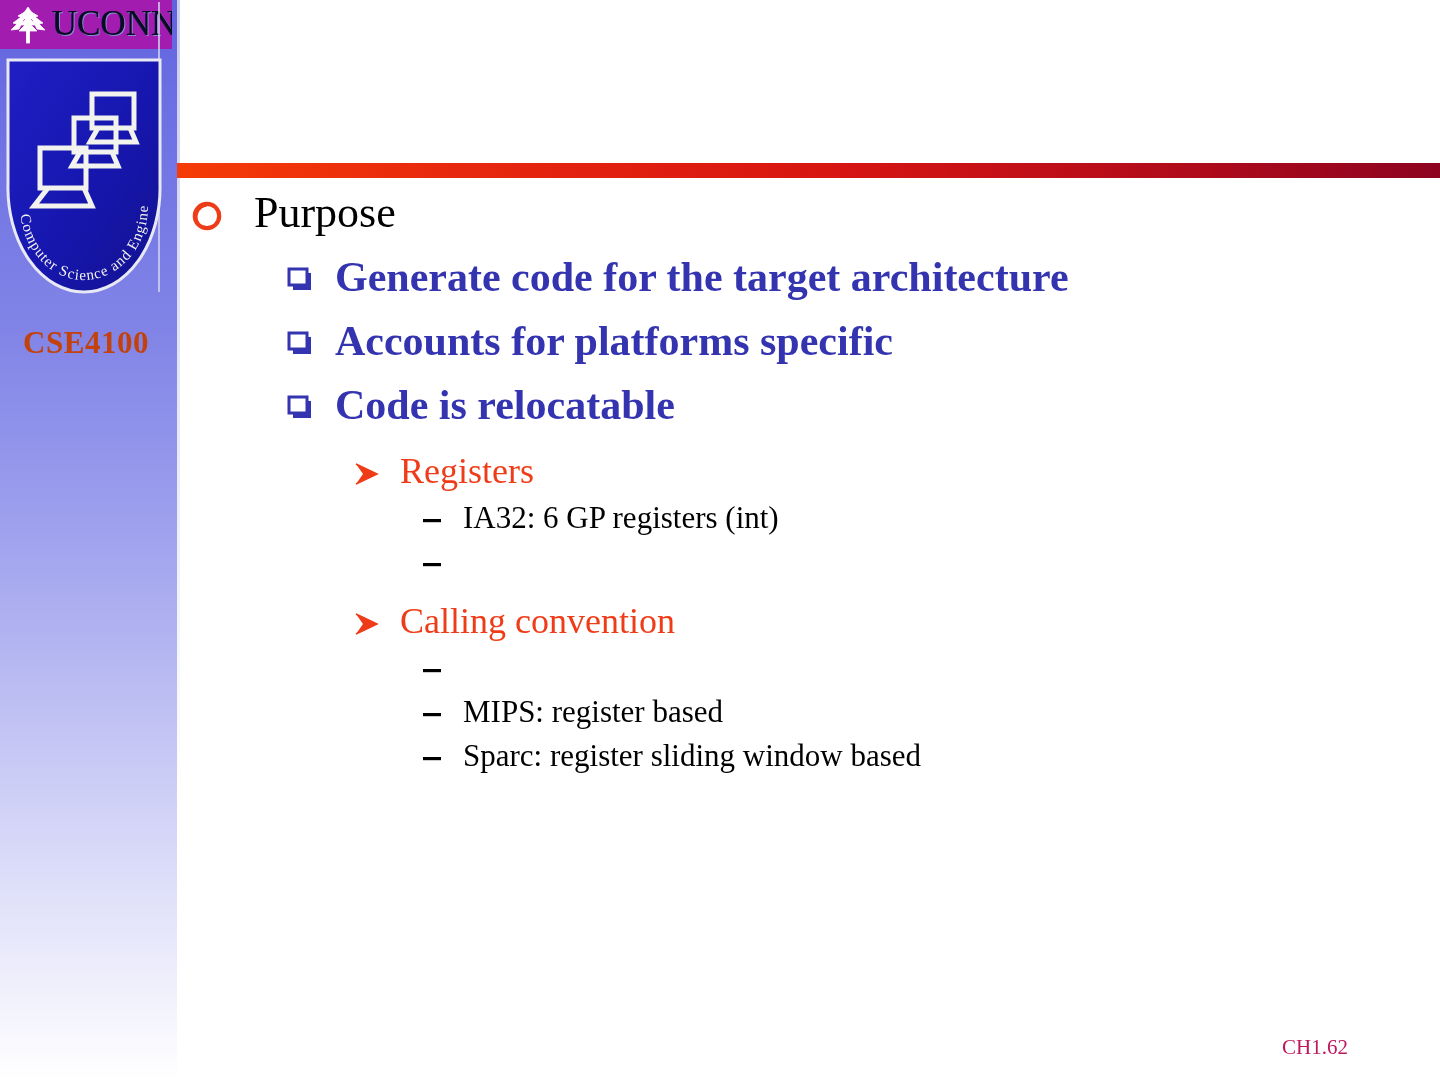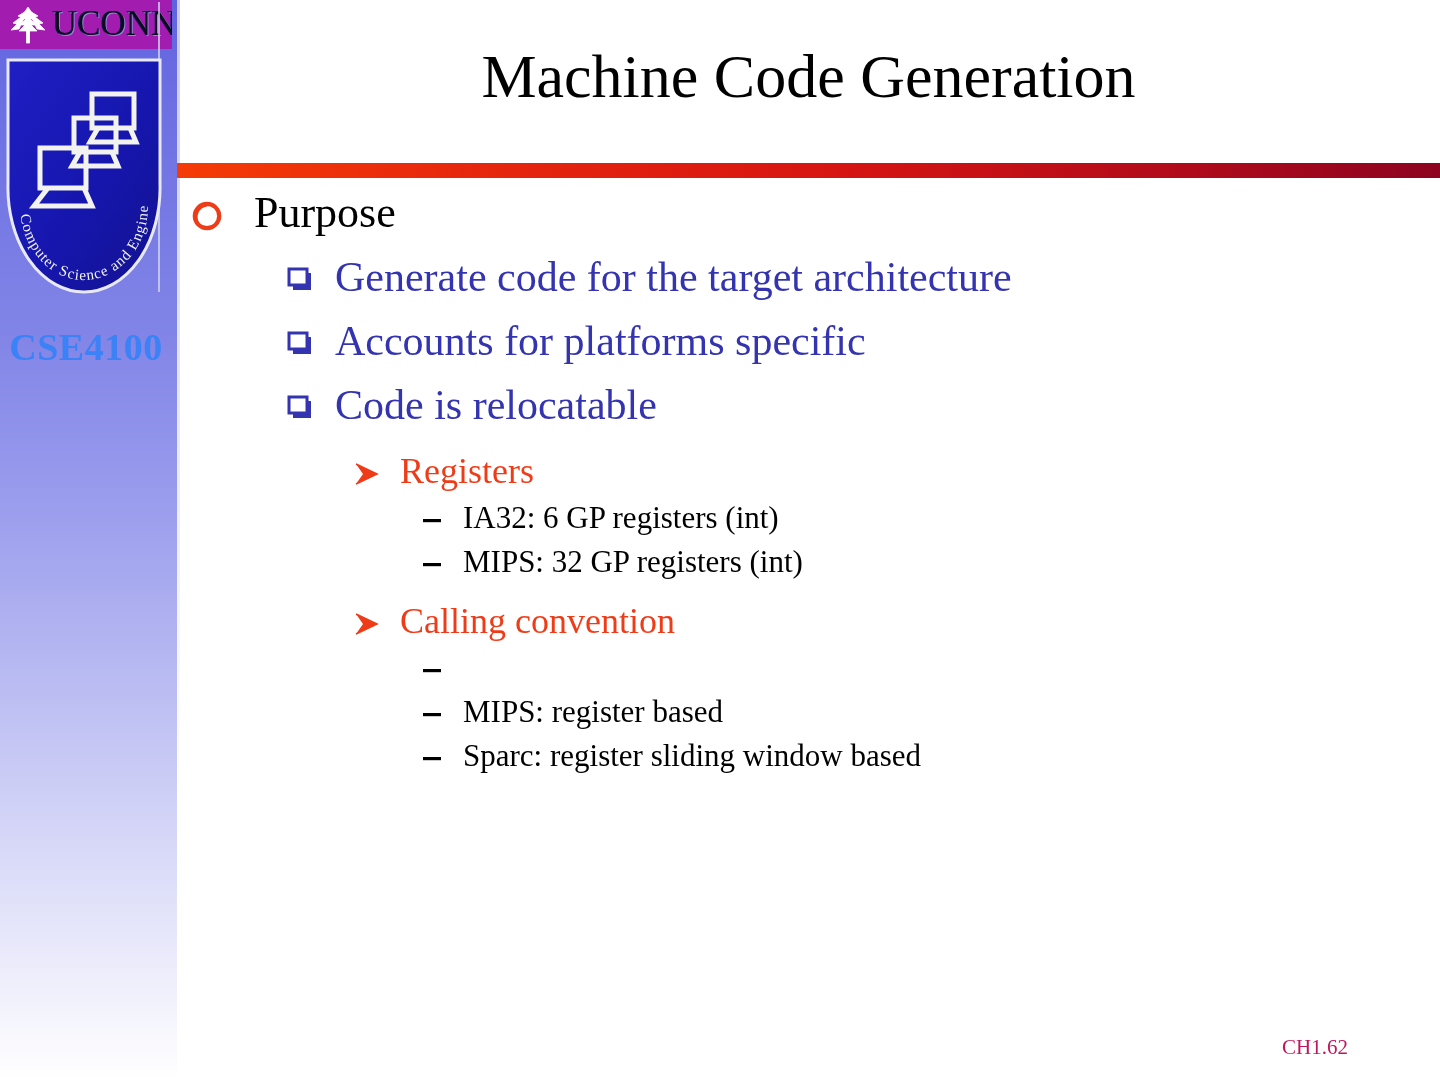--- a/index.html
+++ b/index.html
@@ -257,7 +257,6 @@
 
   <div class="cse-code">CSE4100</div>
 
-  <div class="title">Machine Code Generation</div>
   <div class="accent-bar"></div>
 
   <div class="content">

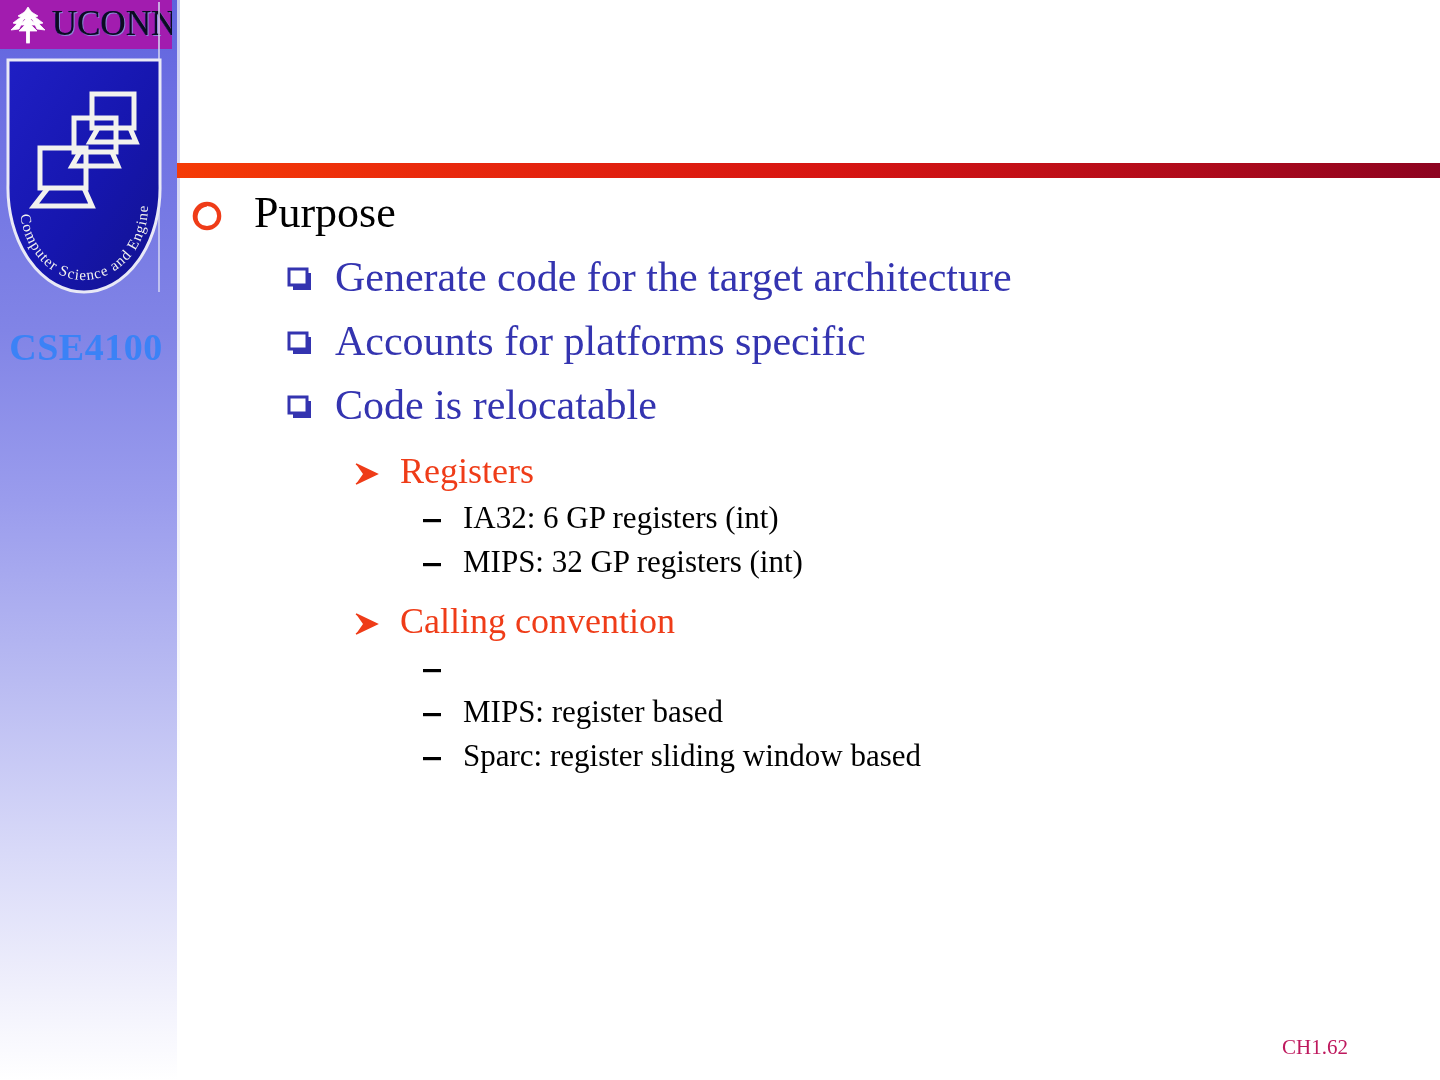--- a/index.html
+++ b/index.html
@@ -162,6 +162,7 @@
     font-size: 42px;
     line-height: 54px;
     color: #3434b0;
+    font-weight: bold;
   }
 
   

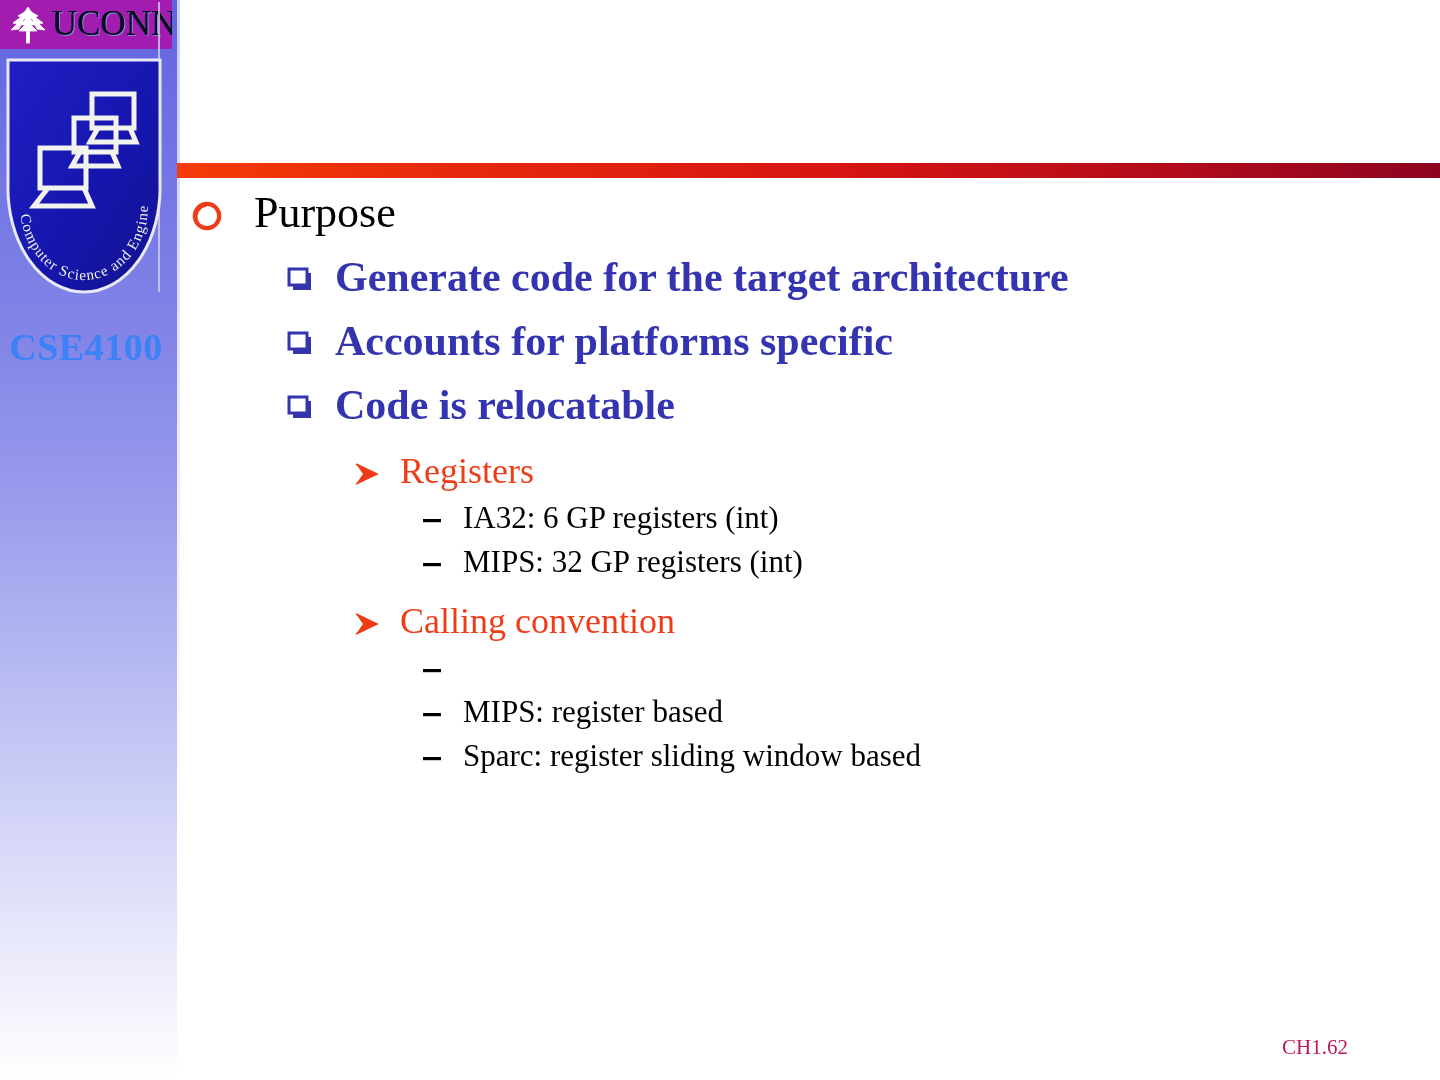--- a/index.html
+++ b/index.html
@@ -94,8 +94,8 @@
     text-align: center;
     font-family: "Liberation Serif", "DejaVu Serif", serif;
     font-weight: bold;
-    font-size: 38px;
-    color: #3b82f6;
+    font-size: 31px;
+    color: #c2410c;
     letter-spacing: 0.5px;
   }
 

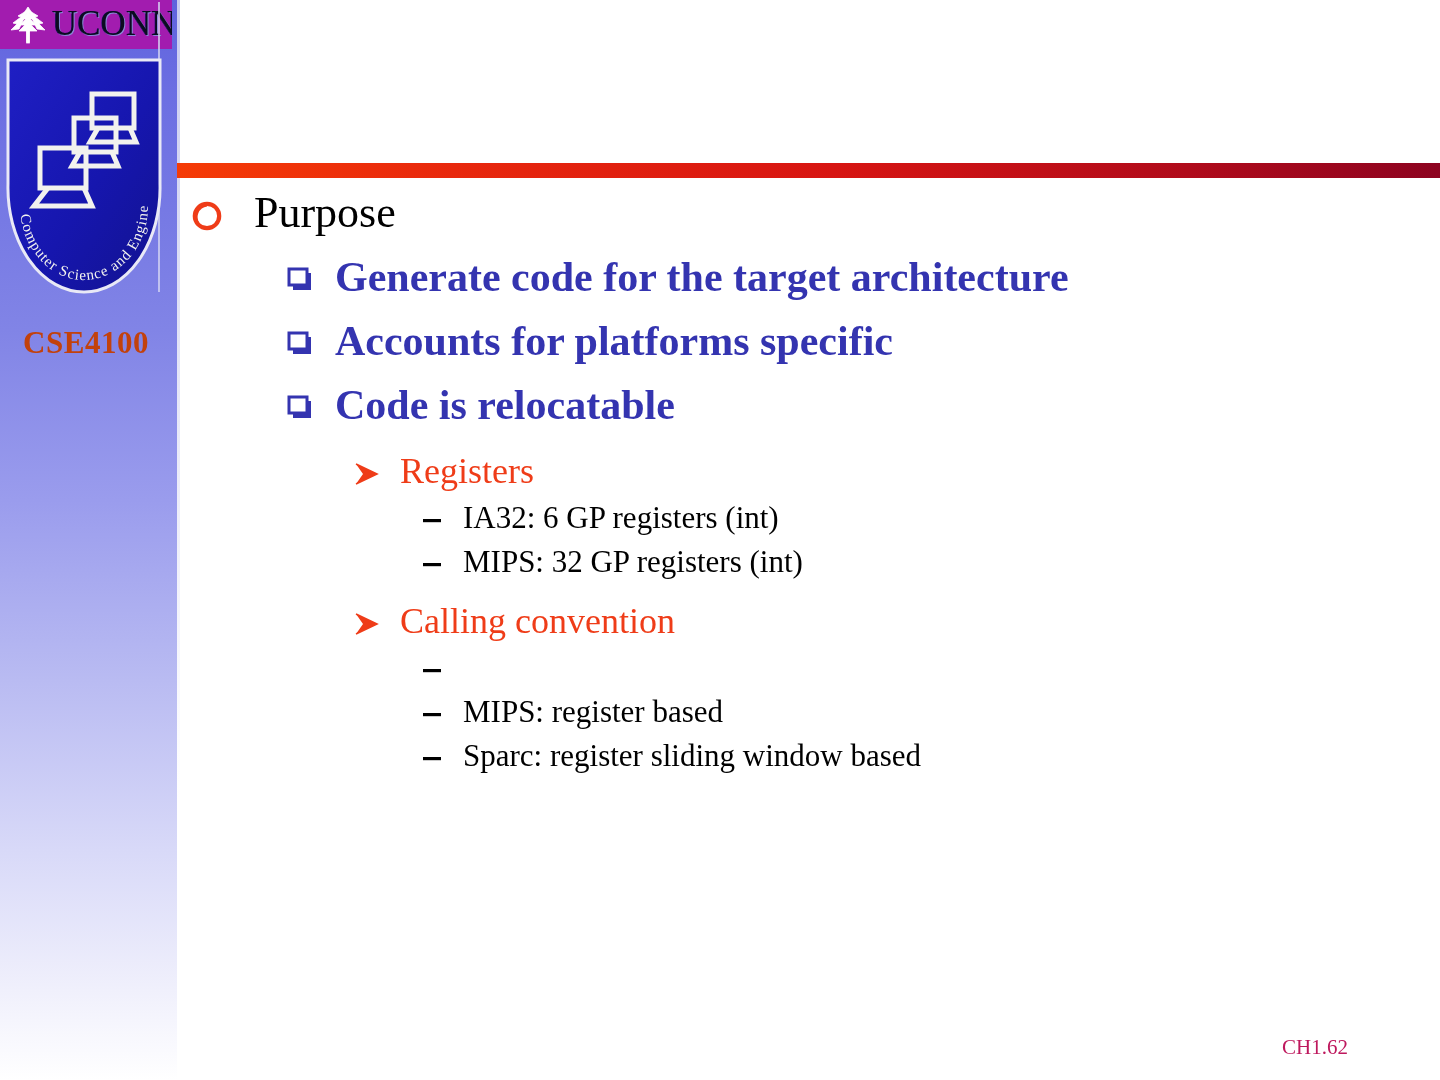--- a/index.html
+++ b/index.html
@@ -330,7 +330,6 @@
           <rect x="2" y="11" width="18" height="3.2" fill="#000000"></rect>
         </svg>
       </span>
-      <span class="txt">MIPS: 32 GP registers (int)</span>
     </div>
 
     <div class="bullet-row lvl3">

